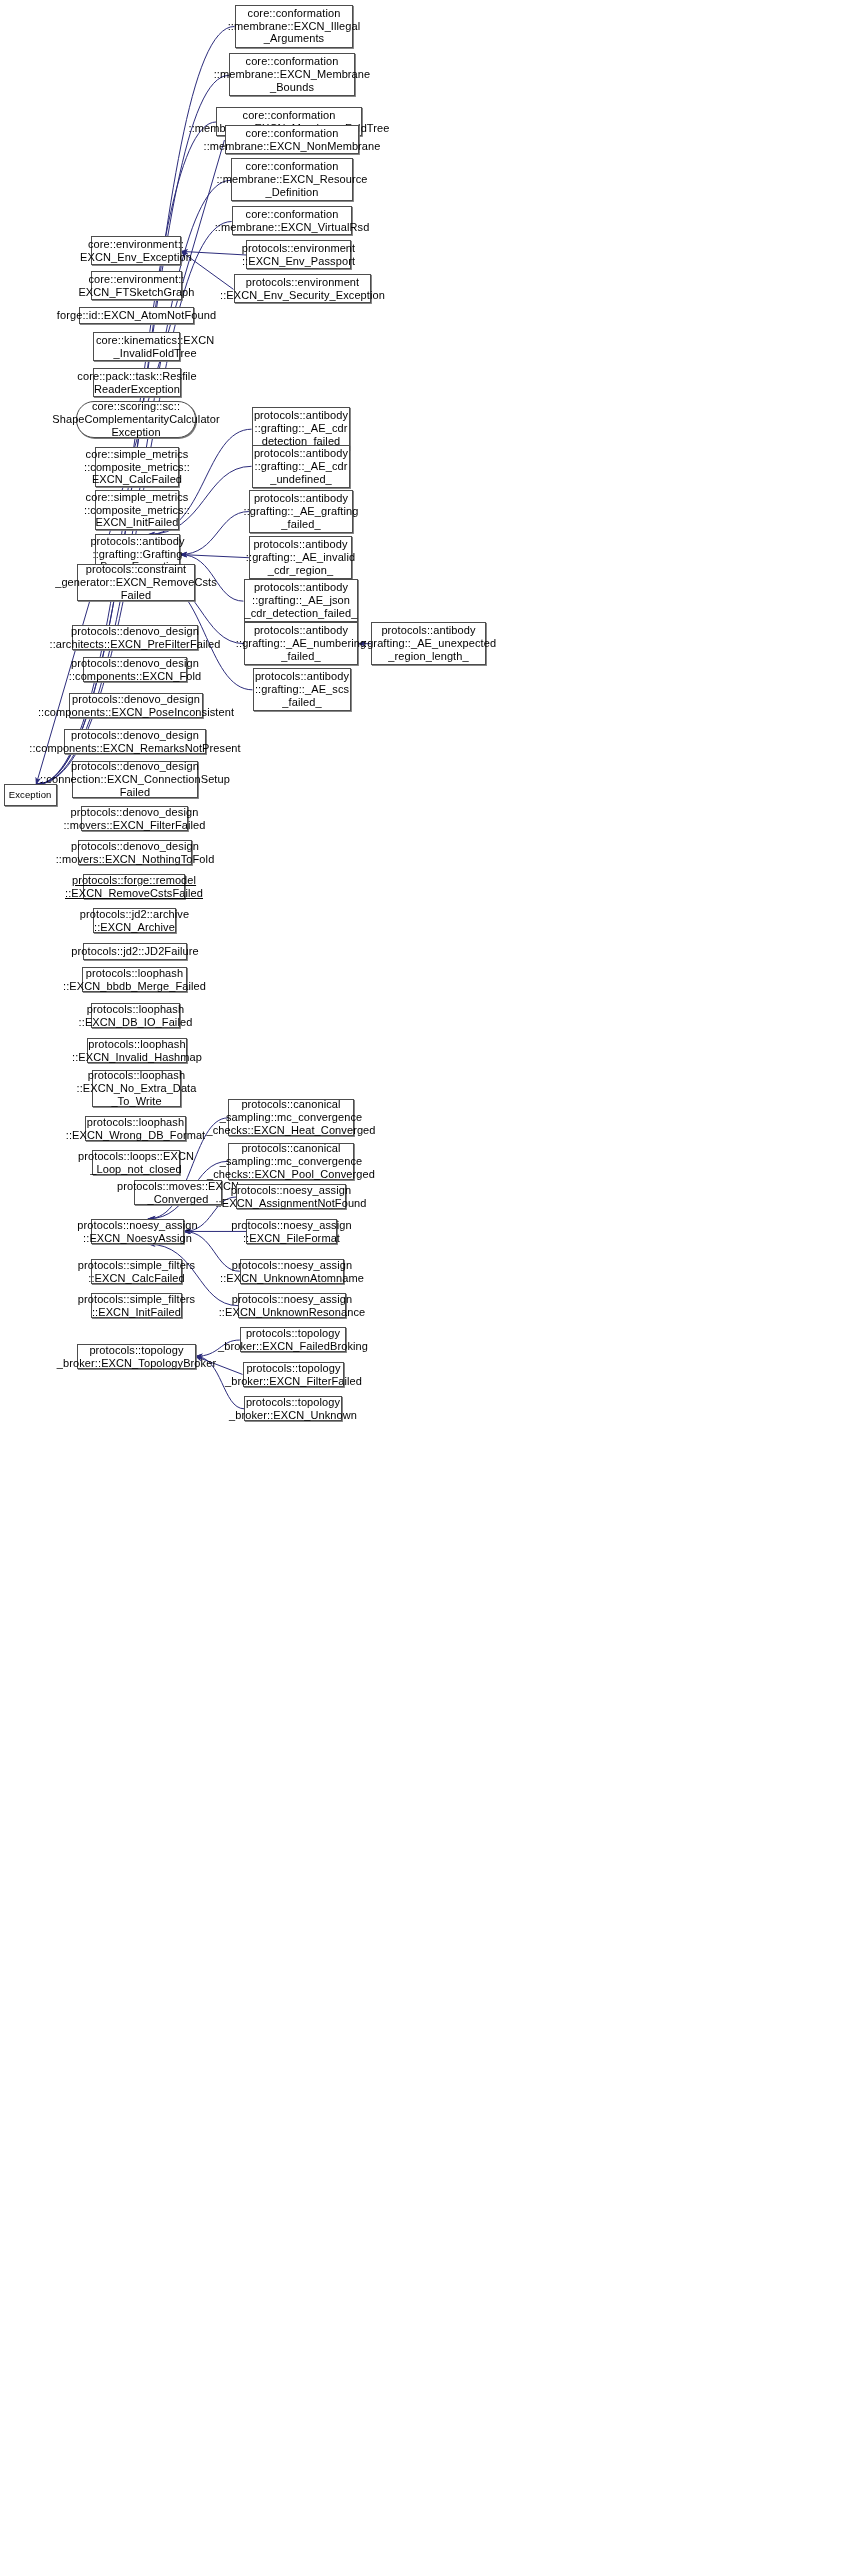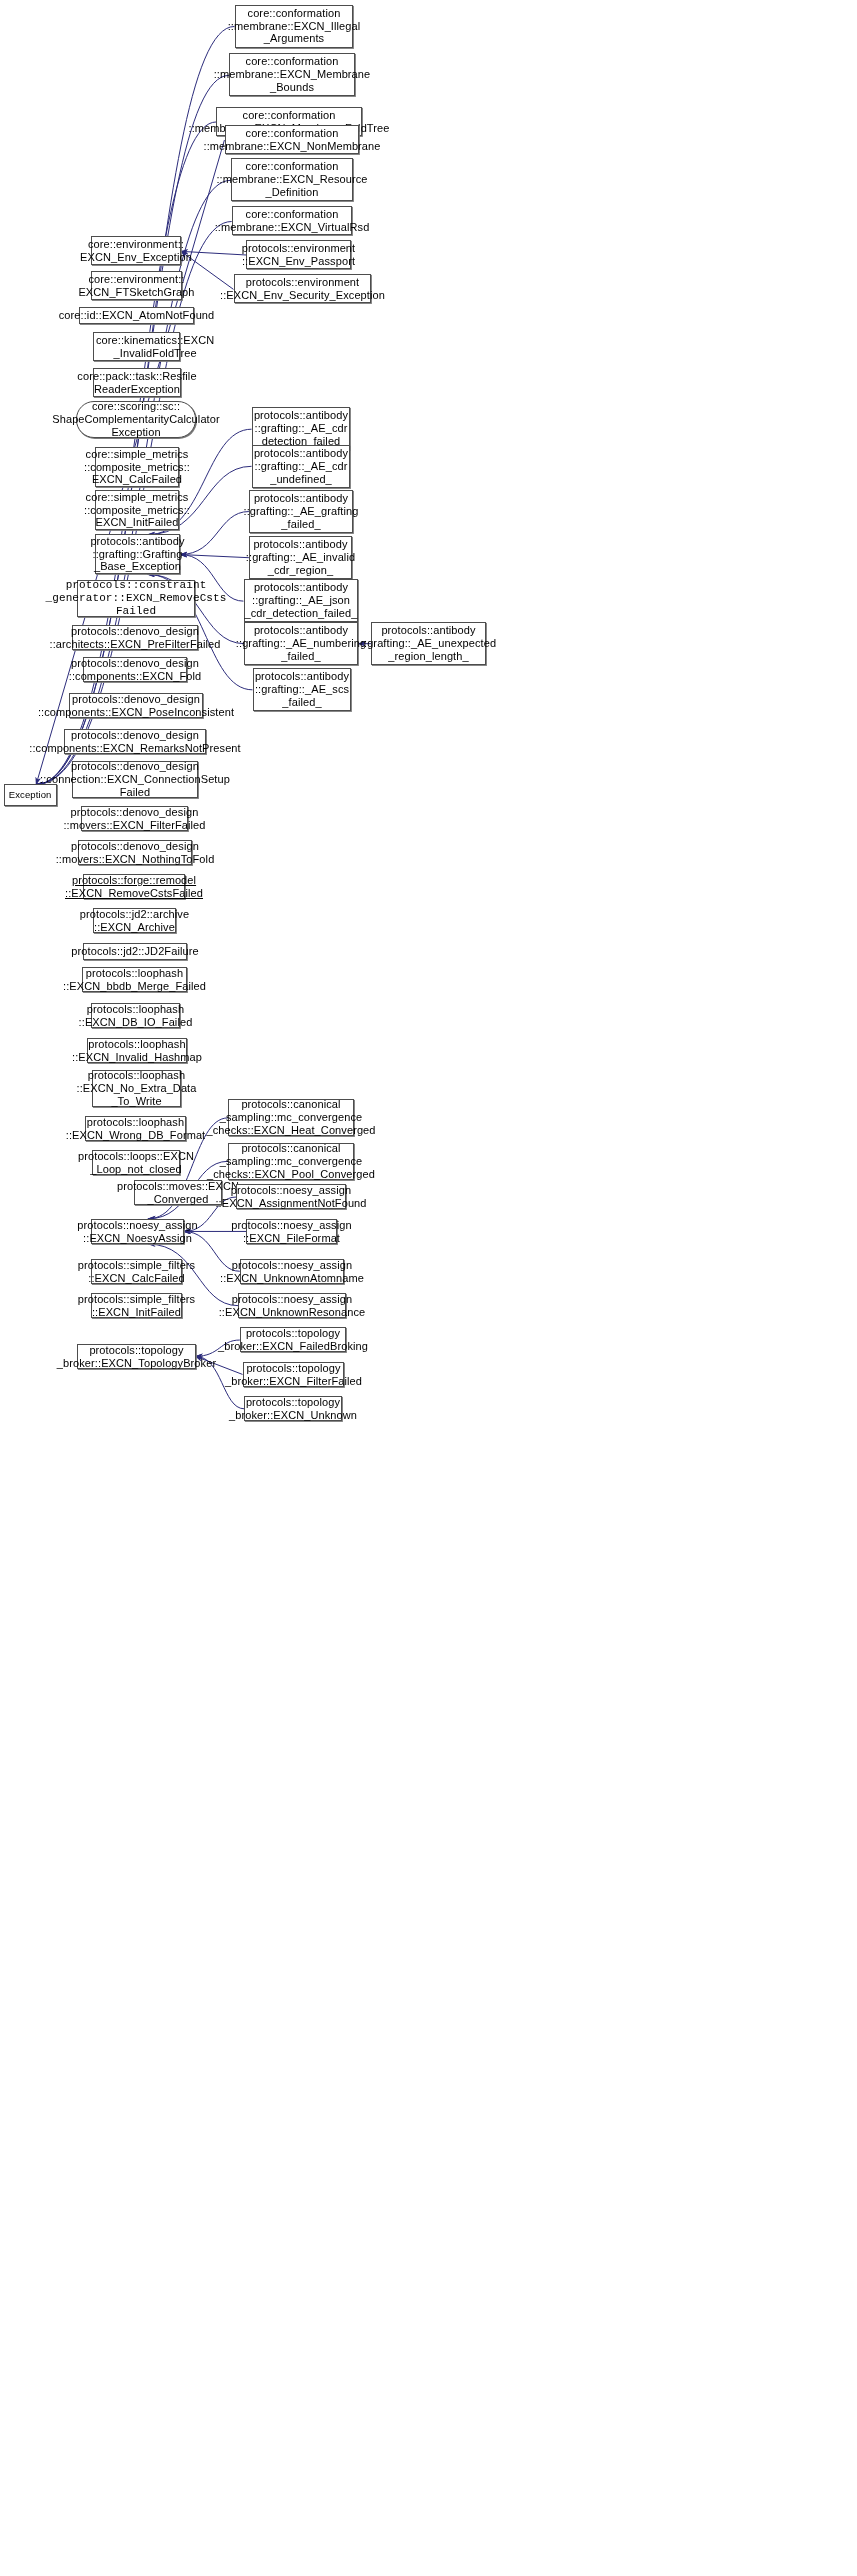--- a/index.html
+++ b/index.html
@@ -131,7 +131,7 @@
 EXCN_Env_Exception</div>
       <div class="node" style="left: 91px; top: 271px; width: 91px; height: 29px;">core::environment::
 EXCN_FTSketchGraph</div>
-      <div class="node" style="left: 79px; top: 307px; width: 115px; height: 17px;">core::id::EXCN_AtomNotFound</div>
+      <div class="node" style="left: 79px; top: 307px; width: 115px; height: 17px;">forge::id::EXCN_AtomNotFound</div>
       <div class="node" style="left: 93px; top: 332px; width: 87px; height: 29px; padding-left: 40px;">core::kinematics::EXCN
 _InvalidFoldTree</div>
       <div class="node" style="left: 93px; top: 368px; width: 88px; height: 29px;">core::pack::task::Resfile

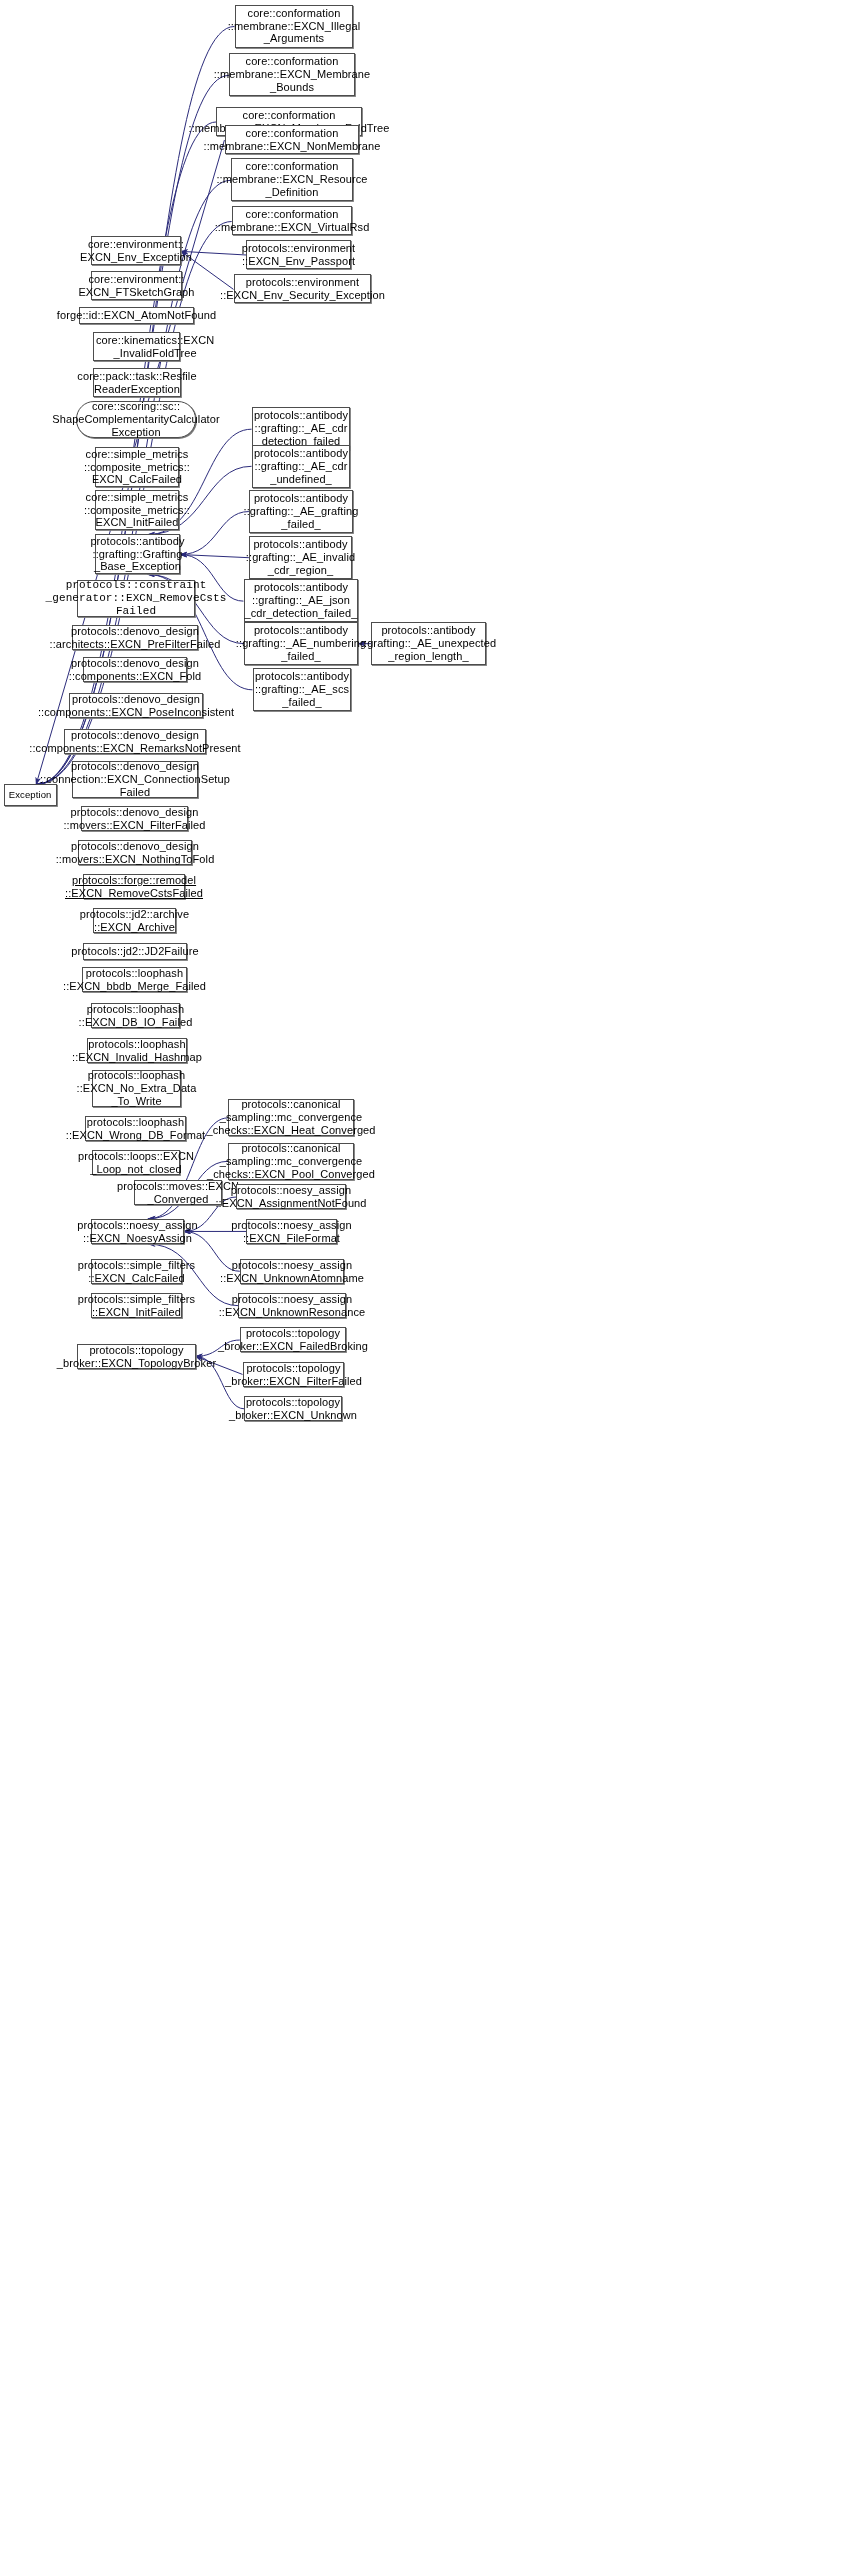--- a/index.html
+++ b/index.html
@@ -148,7 +148,7 @@
       <div class="node" style="left: 95px; top: 534px; width: 85px; height: 40px;">protocols::antibody
 ::grafting::Grafting
 _Base_Exception</div>
-      <div class="node" style="left: 77px; top: 580px; width: 118px; height: 37px; font-family: Liberation Mono, monospace;">protocols::constraint
+      <div class="node" style="left: 77px; top: 564px; width: 118px; height: 37px;">protocols::constraint
 _generator::EXCN_RemoveCsts
 Failed</div>
       <div class="node" style="left: 72px; top: 625px; width: 126px; height: 25px;">protocols::denovo_design

